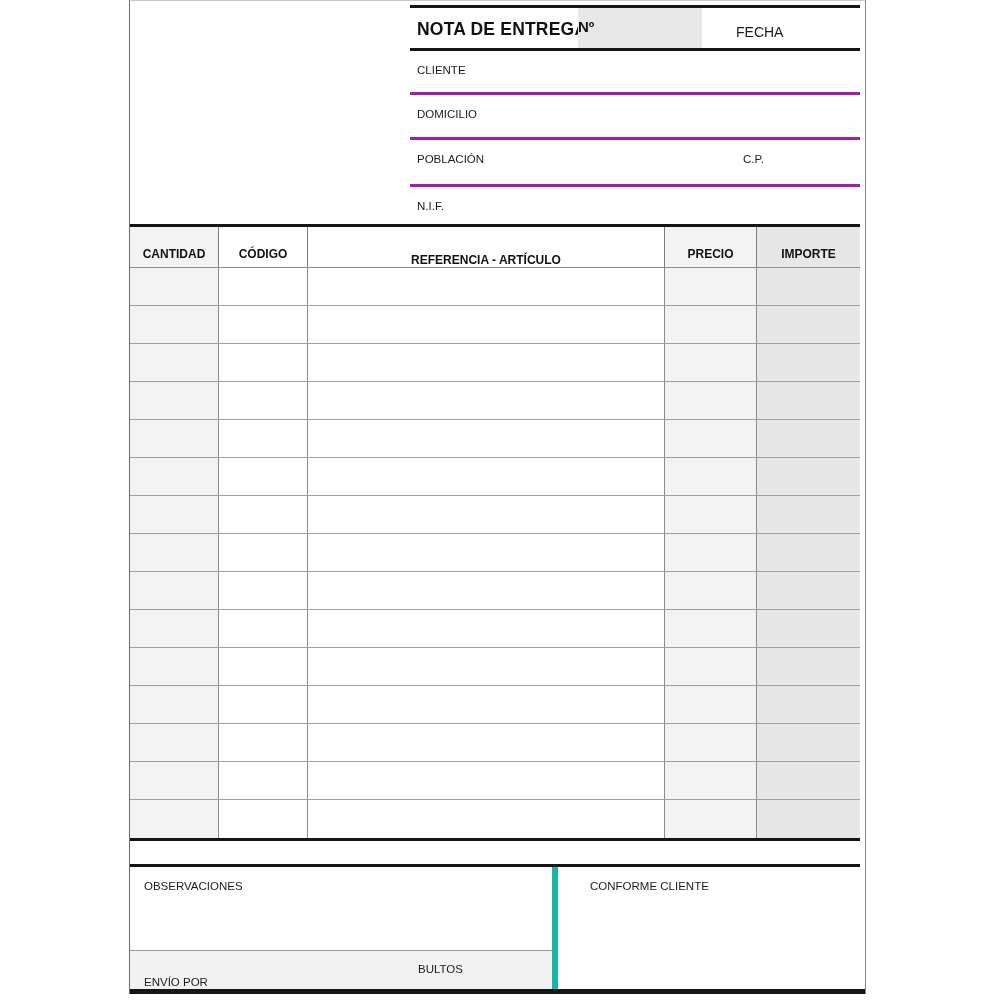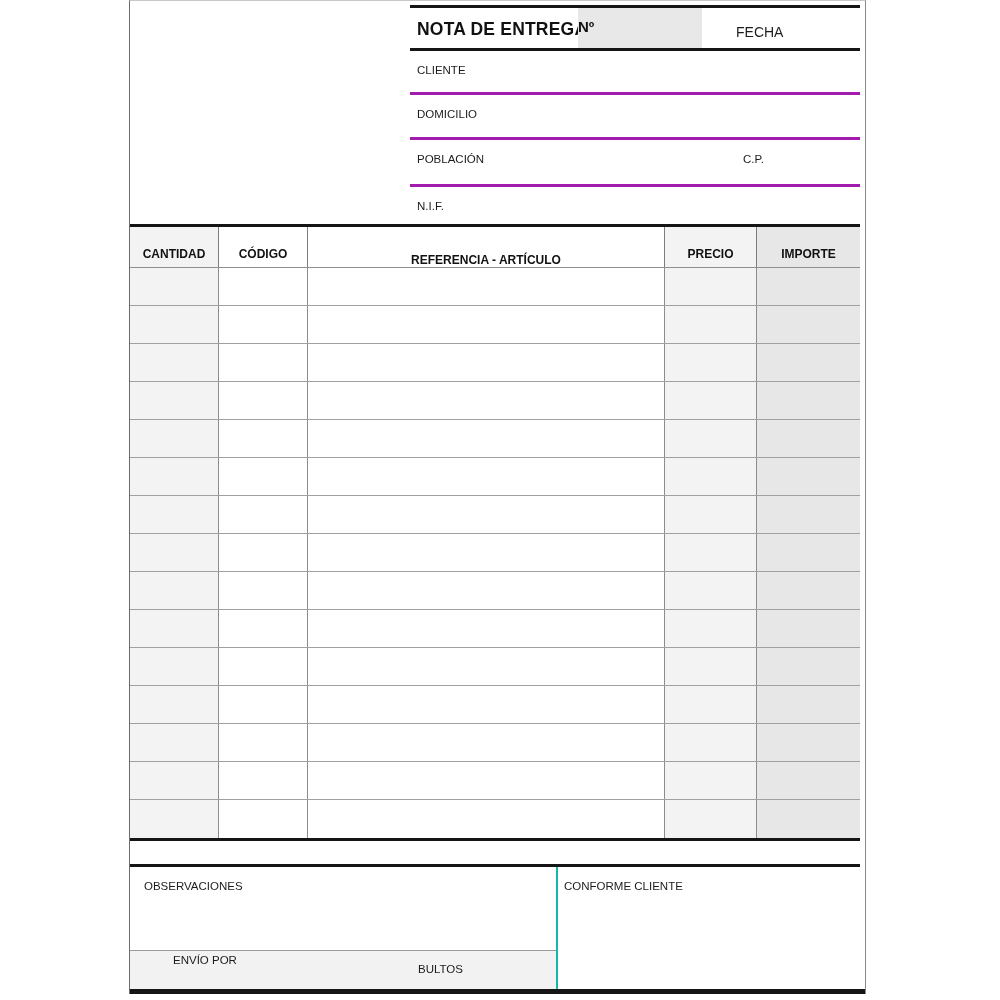--- a/index.html
+++ b/index.html
@@ -143,7 +143,7 @@
     position: absolute;
     left: 0; top: 0;
     width: 428px; height: 122px;
-    border-right: 2px solid #14b8a6;
+    border-right: 6px solid #14b8a6;
     box-sizing: border-box;
   }
   .observations-label, .conforme-label, .shipping-label, .packages-label {

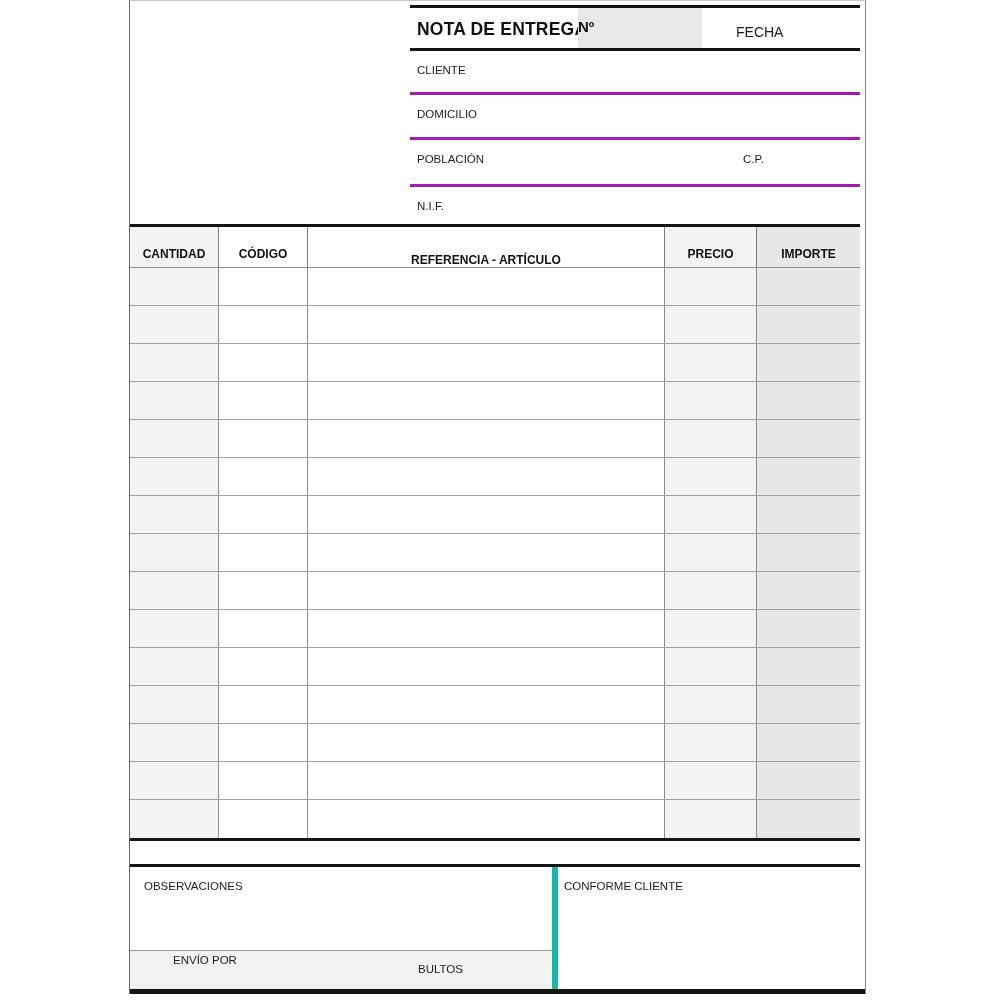--- a/index.html
+++ b/index.html
@@ -166,7 +166,7 @@
     left: 428px; top: 0;
     width: 302px; height: 122px;
   }
-  .conforme-label { position: absolute; left: 6px; top: 13px; }
+  .conforme-label { position: absolute; left: 32px; top: 13px; }
   .bottom-line {
     position: absolute;
     left: 0; bottom: 0;

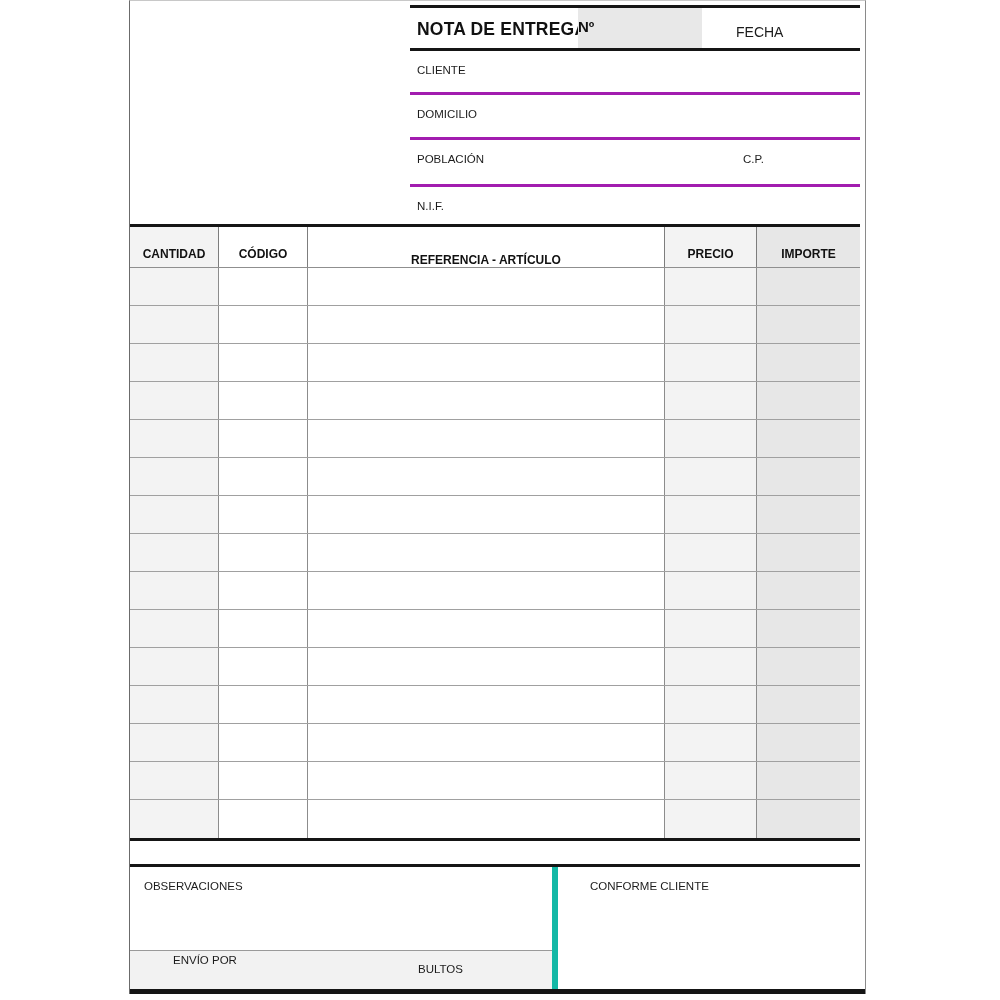--- a/index.html
+++ b/index.html
@@ -159,7 +159,7 @@
     border-top: 1px solid #9a9a9a;
     box-sizing: border-box;
   }
-  .shipping-label { position: absolute; left: 14px; top: 3px; margin-left: 29px; }
+  .shipping-label { position: absolute; left: 14px; top: 25px; }
   .packages-label { position: absolute; left: 288px; top: 12px; }
   .fs-right {
     position: absolute;

